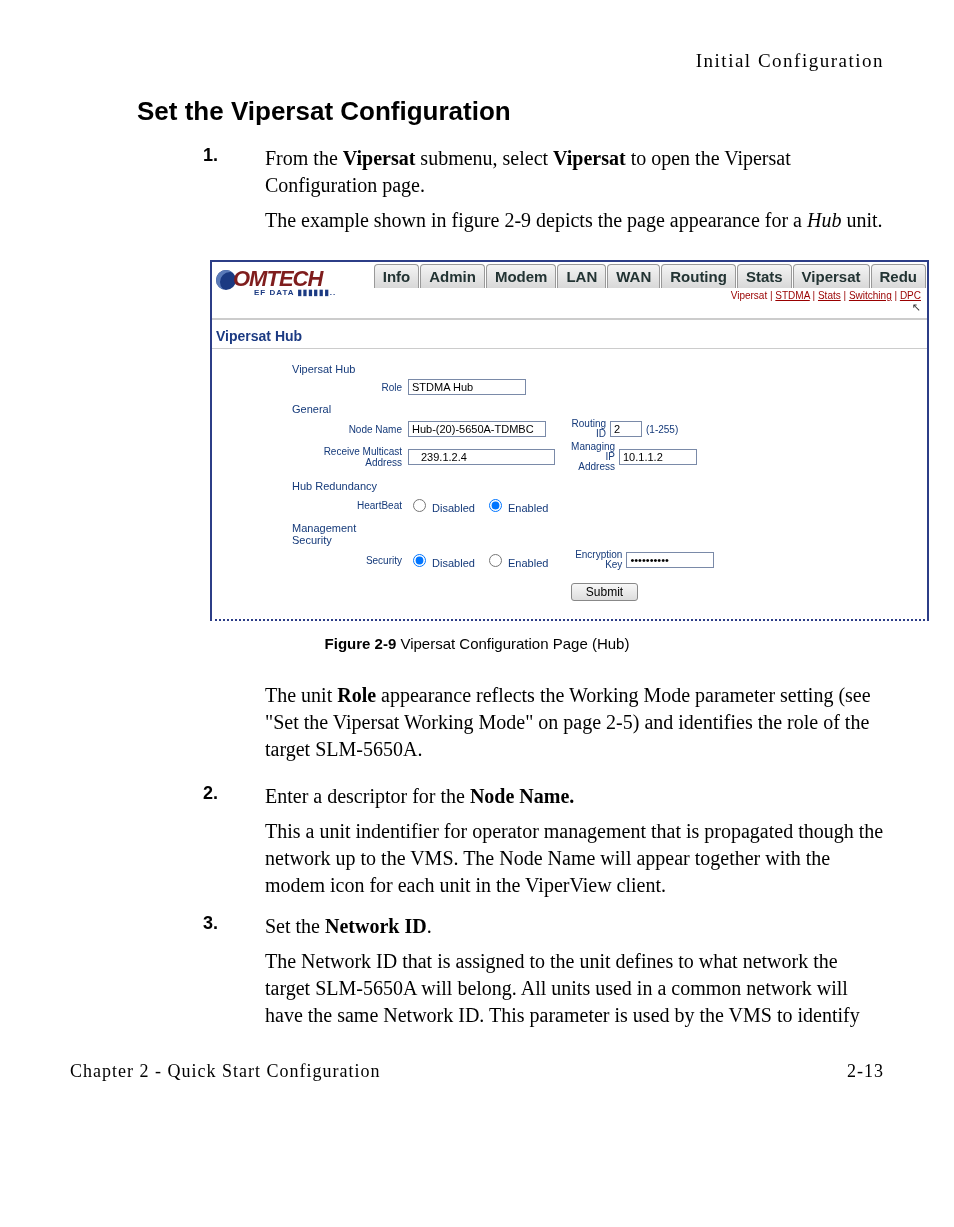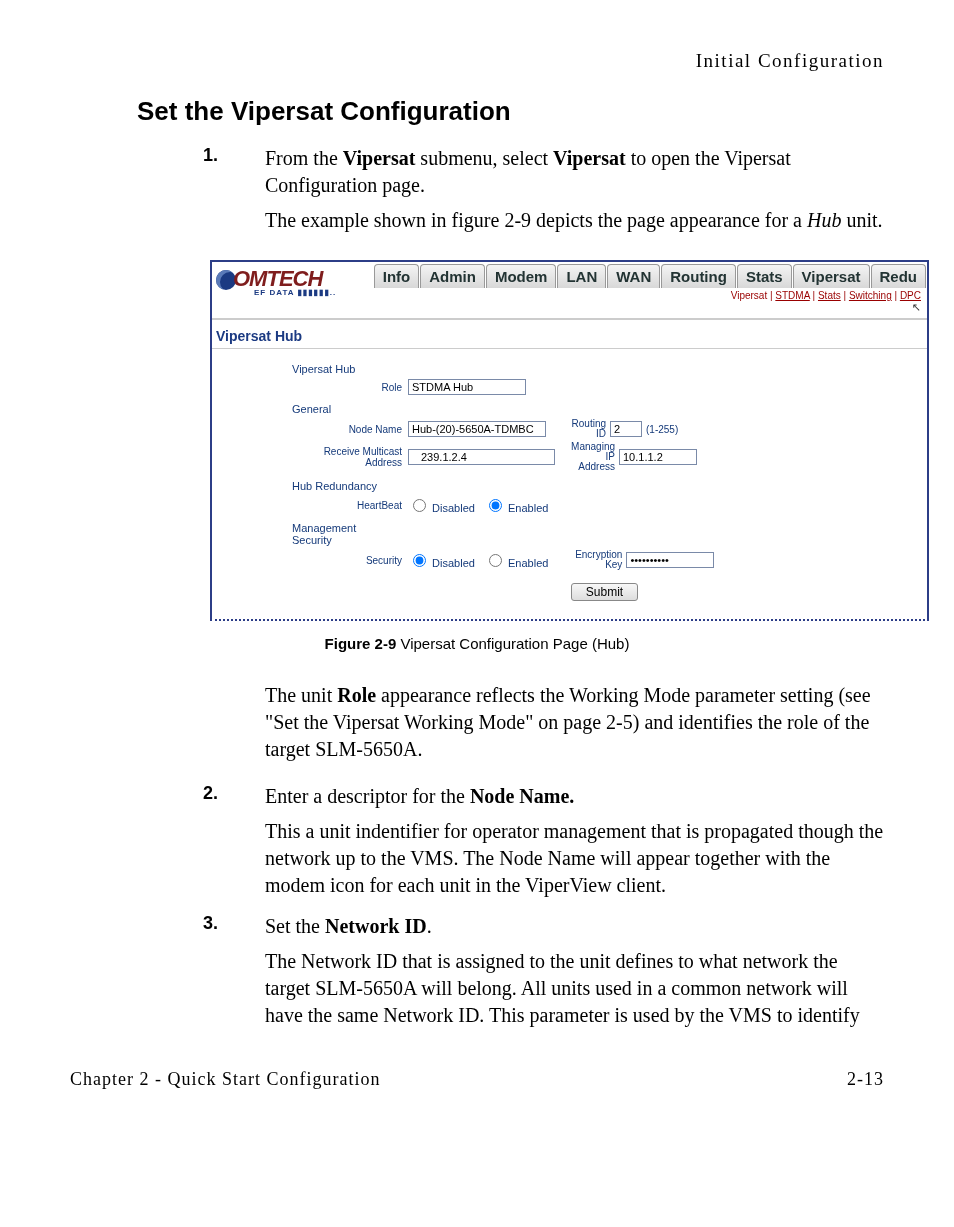--- a/index.html
+++ b/index.html
@@ -199,7 +199,7 @@
     justify-content: space-between;
     font-size: 18px;
     letter-spacing: 1px;
-    margin-top: 40px;
+    margin-top: 32px;
   }
 </style>
 </head>

